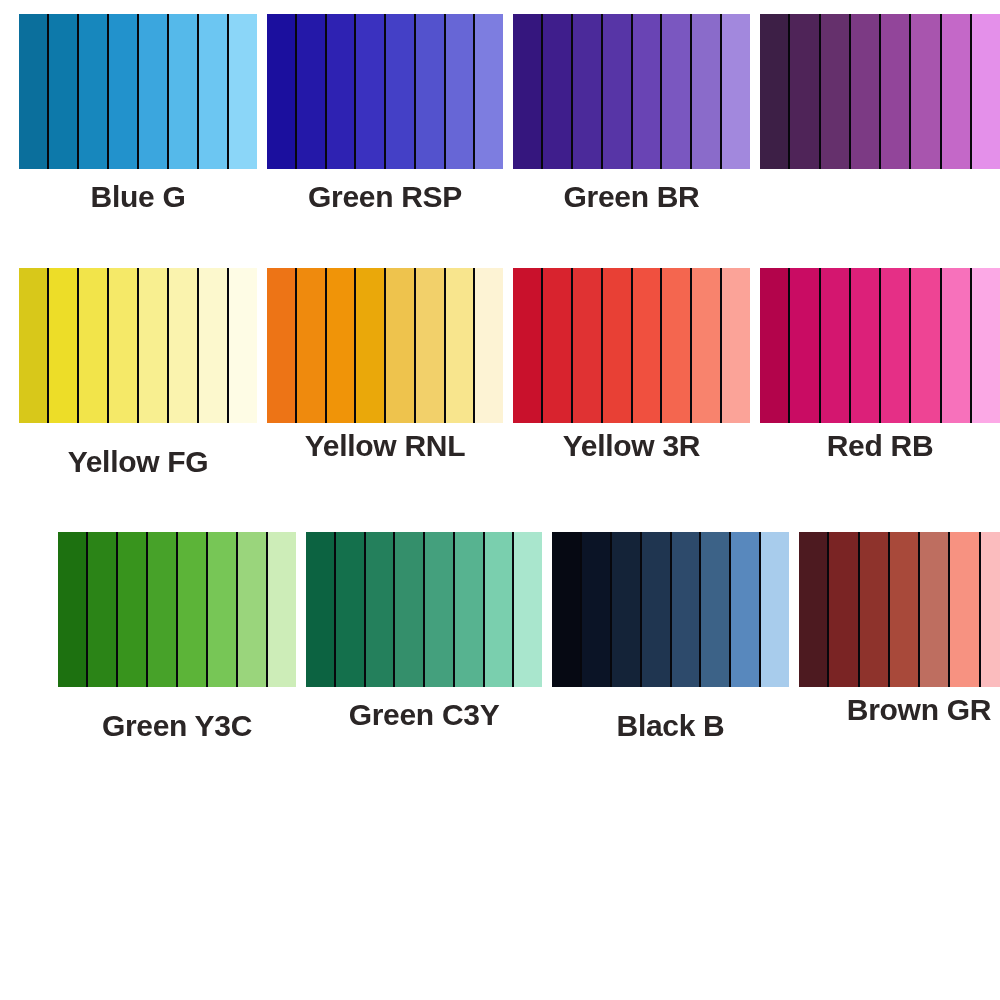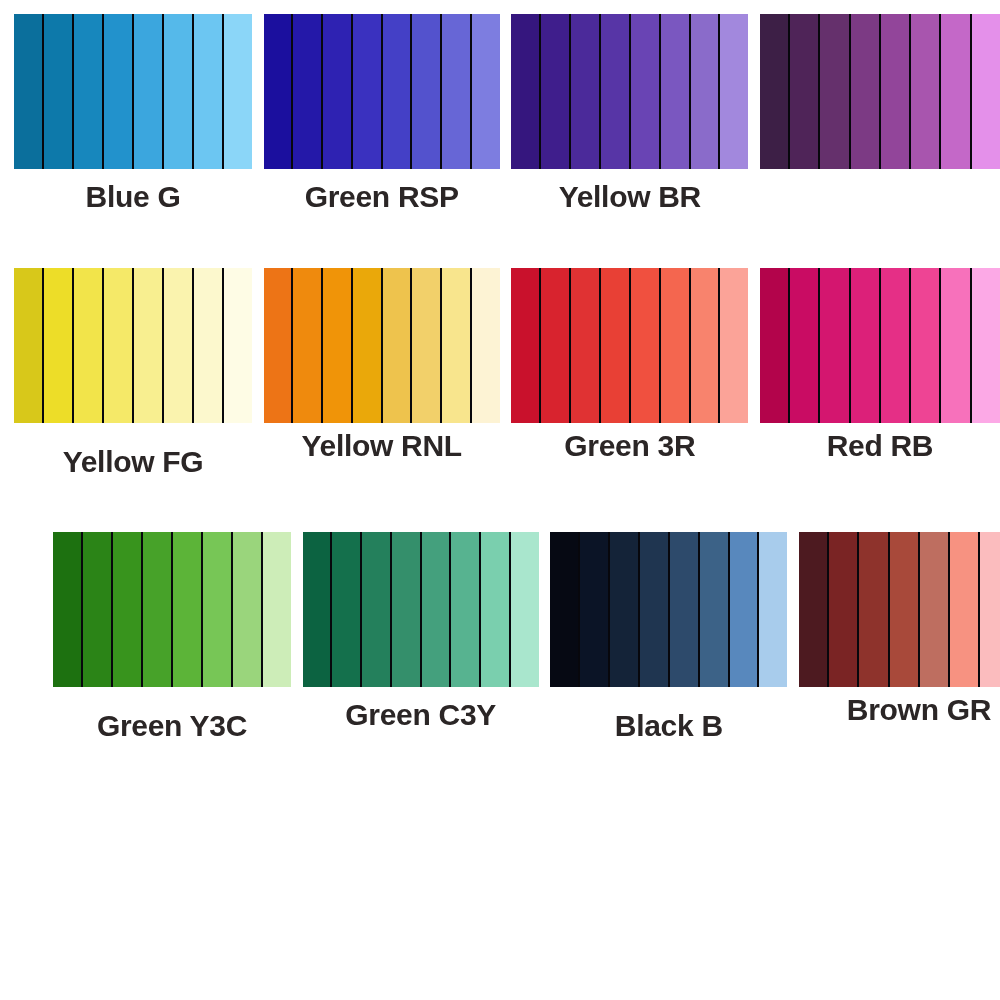--- a/index.html
+++ b/index.html
@@ -25,7 +25,7 @@
     left: 0;
     width: 1000px;
     display: flex;
-    justify-content: space-between;
+    justify-content: flex-end;
   }
   .palette-cell {
     position: relative;

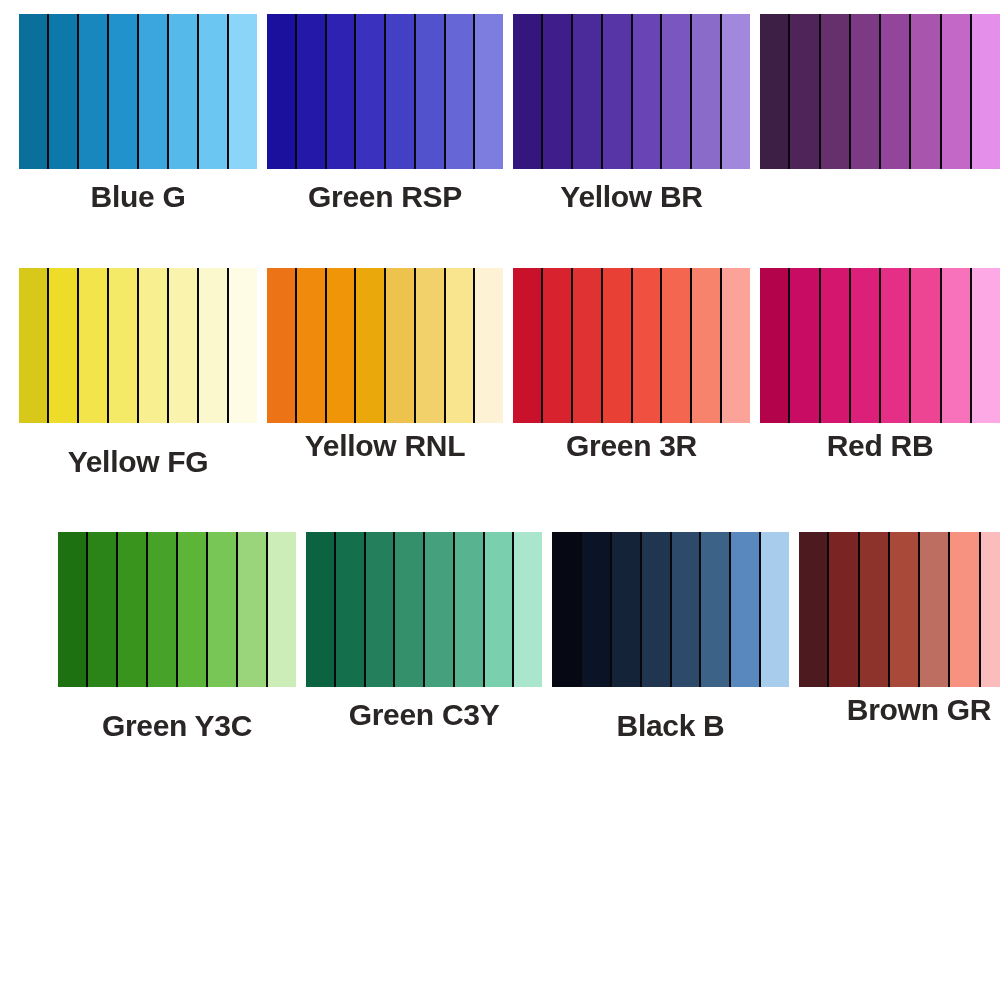--- a/index.html
+++ b/index.html
@@ -125,7 +125,7 @@
           <div class="swatch-band" style="background: rgb(138, 107, 202);"></div>
           <div class="swatch-band" style="background: rgb(162, 136, 221);"></div>
         </div>
-      <span class="swatch-label">Yellow BR</span>
+      <span class="swatch-label">Green BR</span>
     </div>
     <div class="palette-cell">
       <div class="swatch-strip">

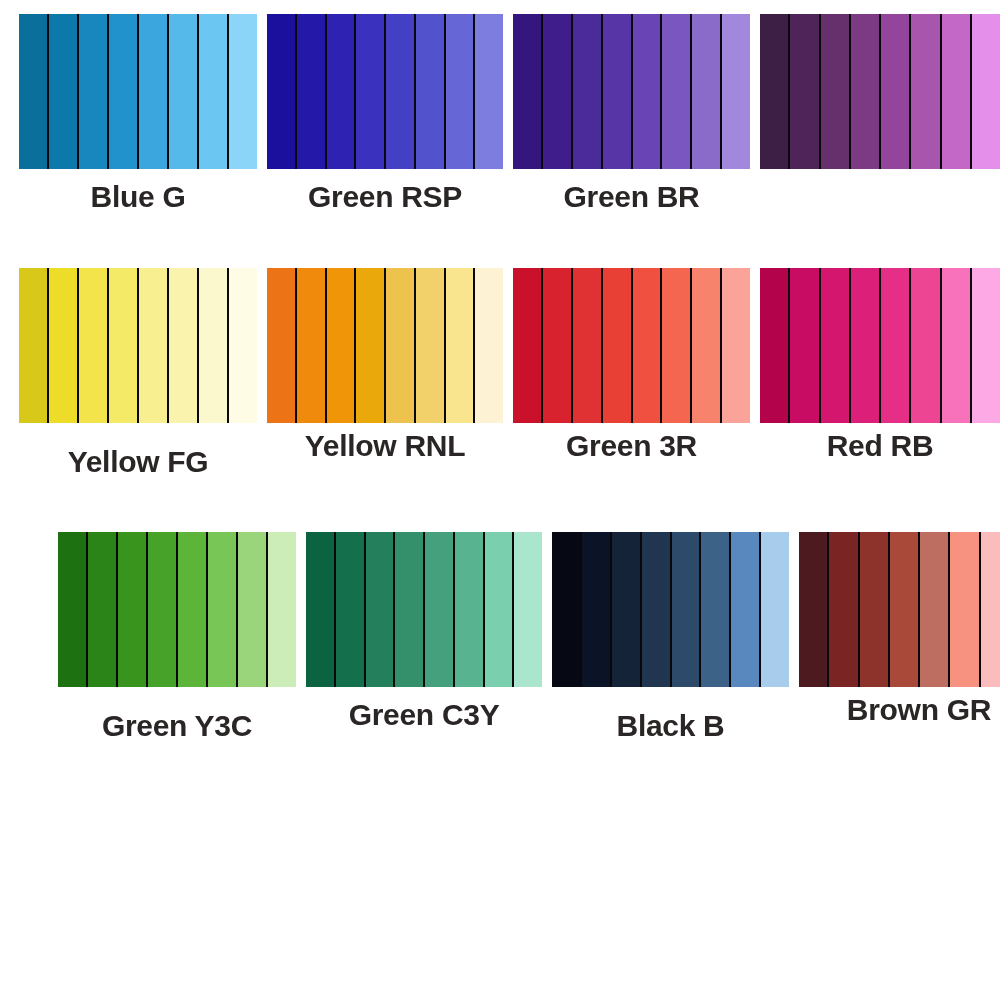--- a/index.html
+++ b/index.html
@@ -179,7 +179,7 @@
           <div class="swatch-band" style="background: rgb(248, 131, 109);"></div>
           <div class="swatch-band" style="background: rgb(251, 163, 152);"></div>
         </div>
-      <span class="swatch-label label-raise">Green 3R</span>
+      <span class="swatch-label label-raise">Yellow 3R</span>
     </div>
     <div class="palette-cell">
       <div class="swatch-strip">

